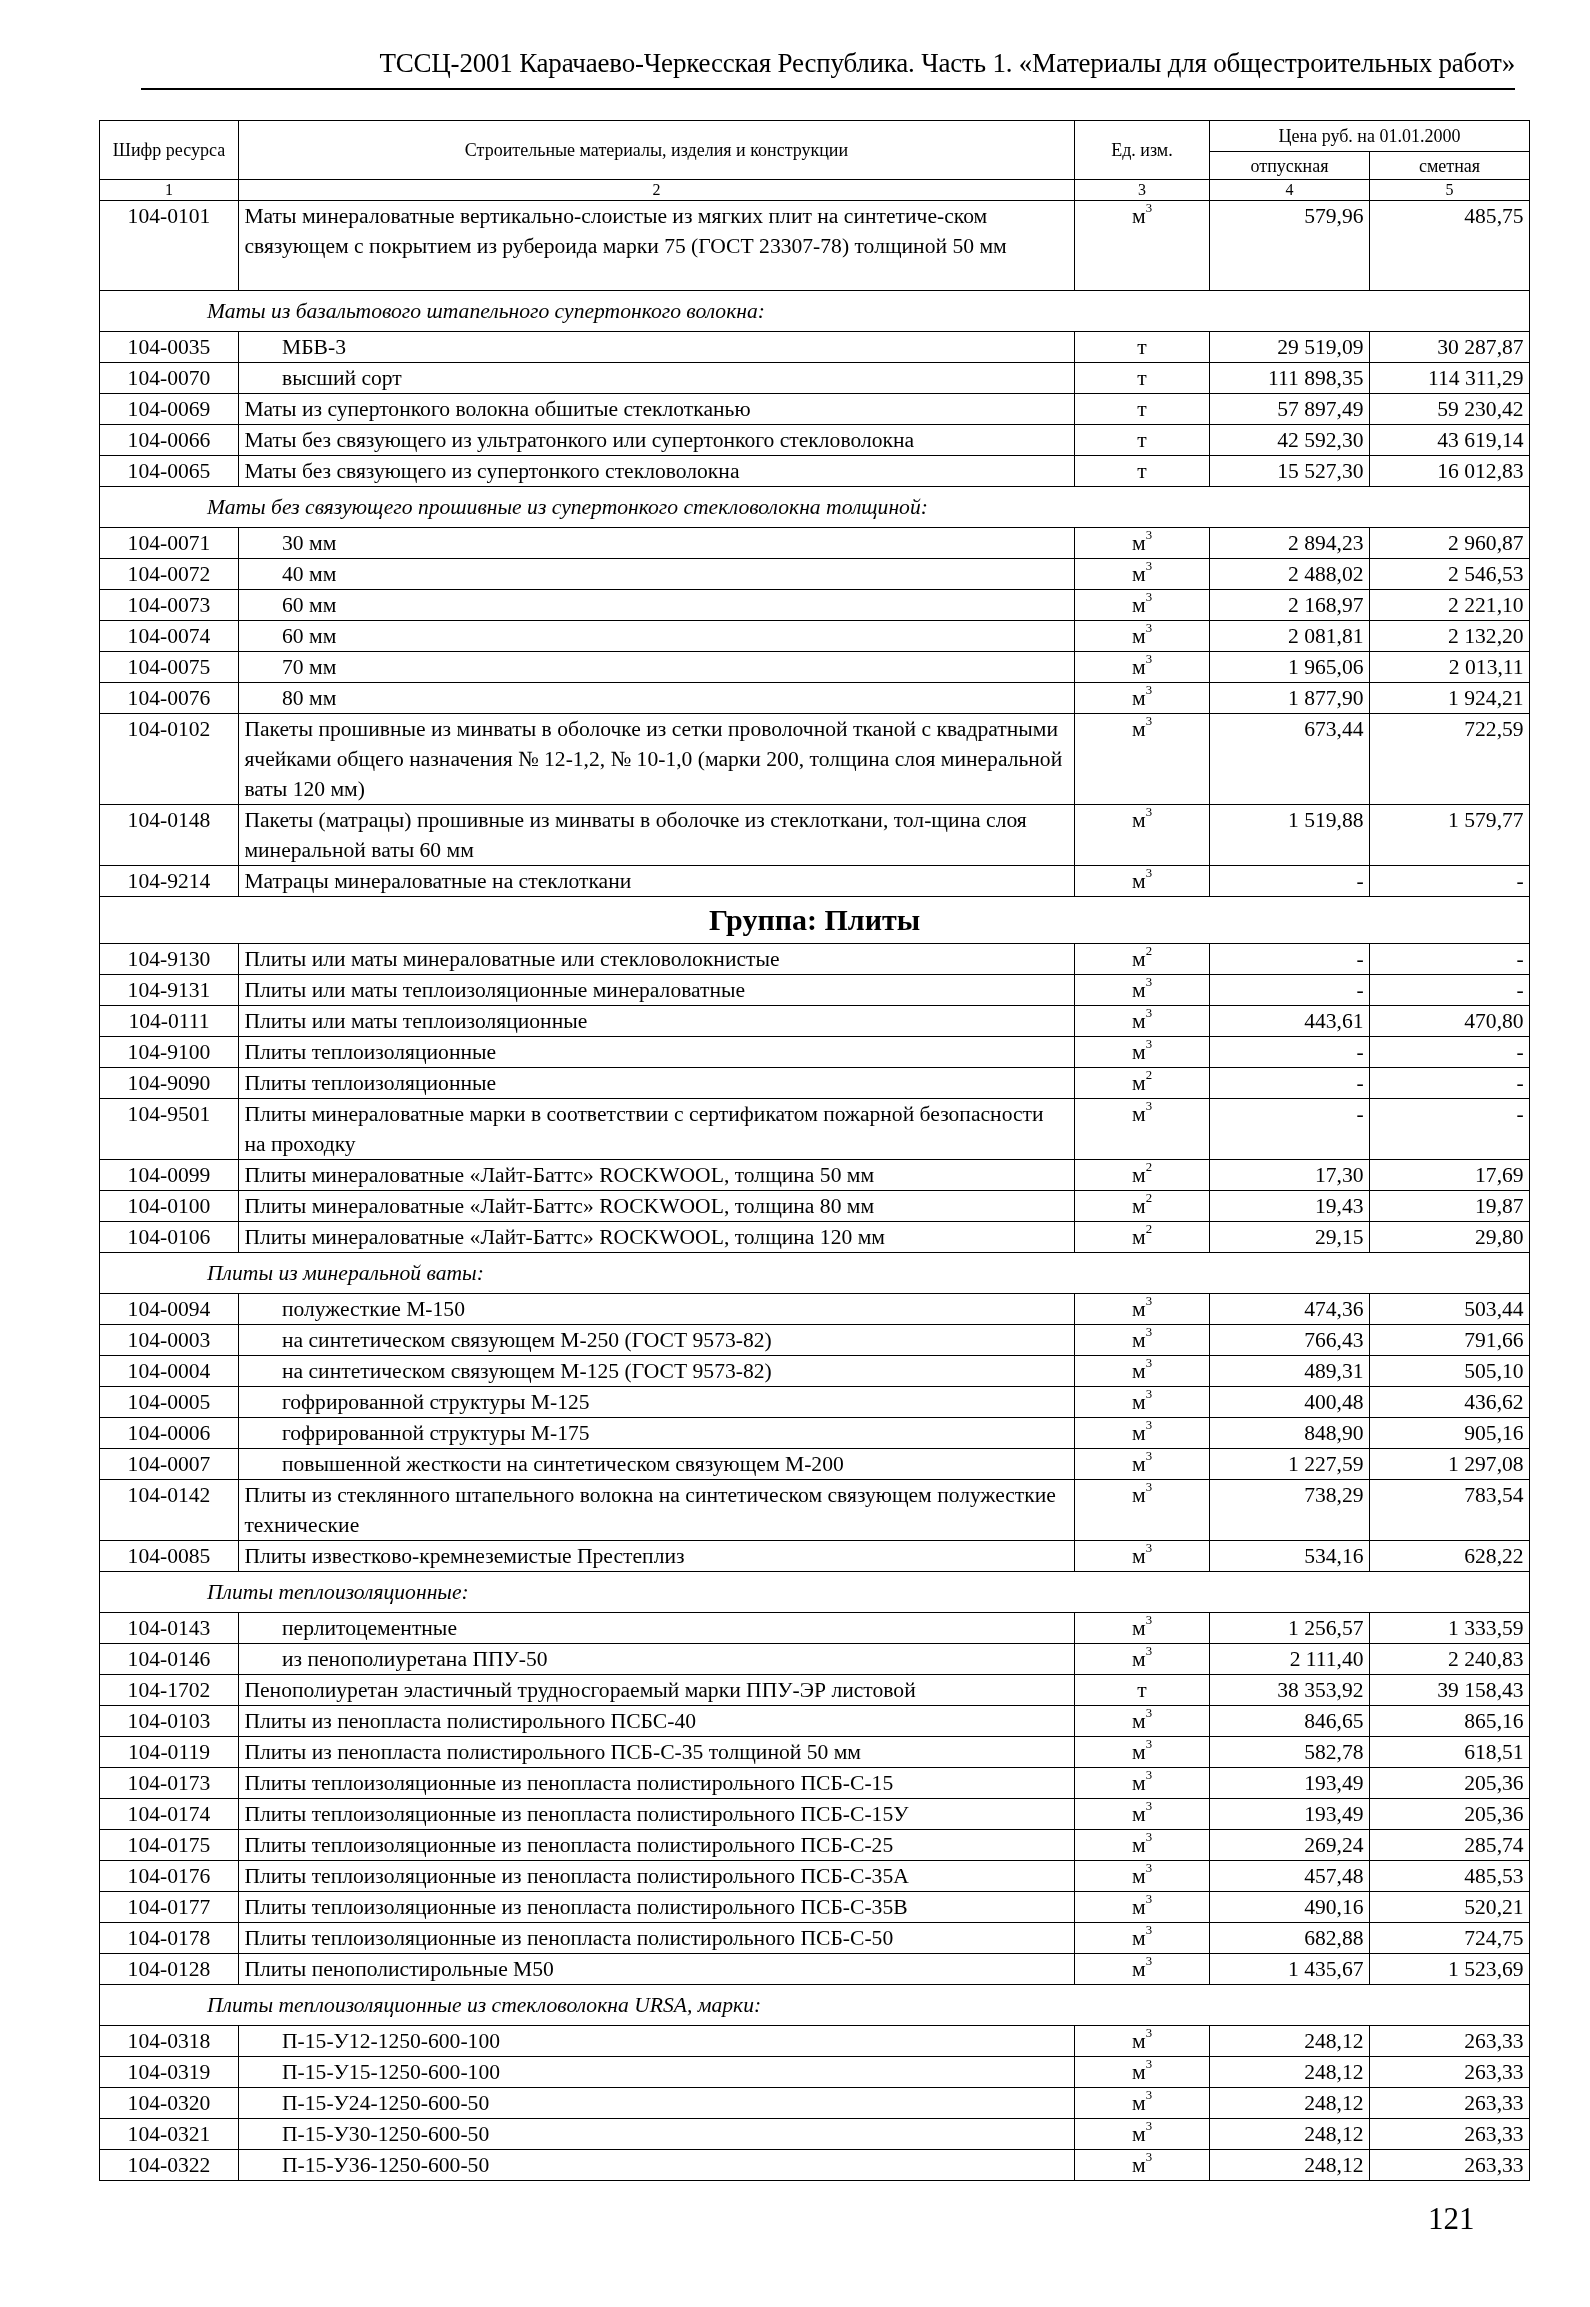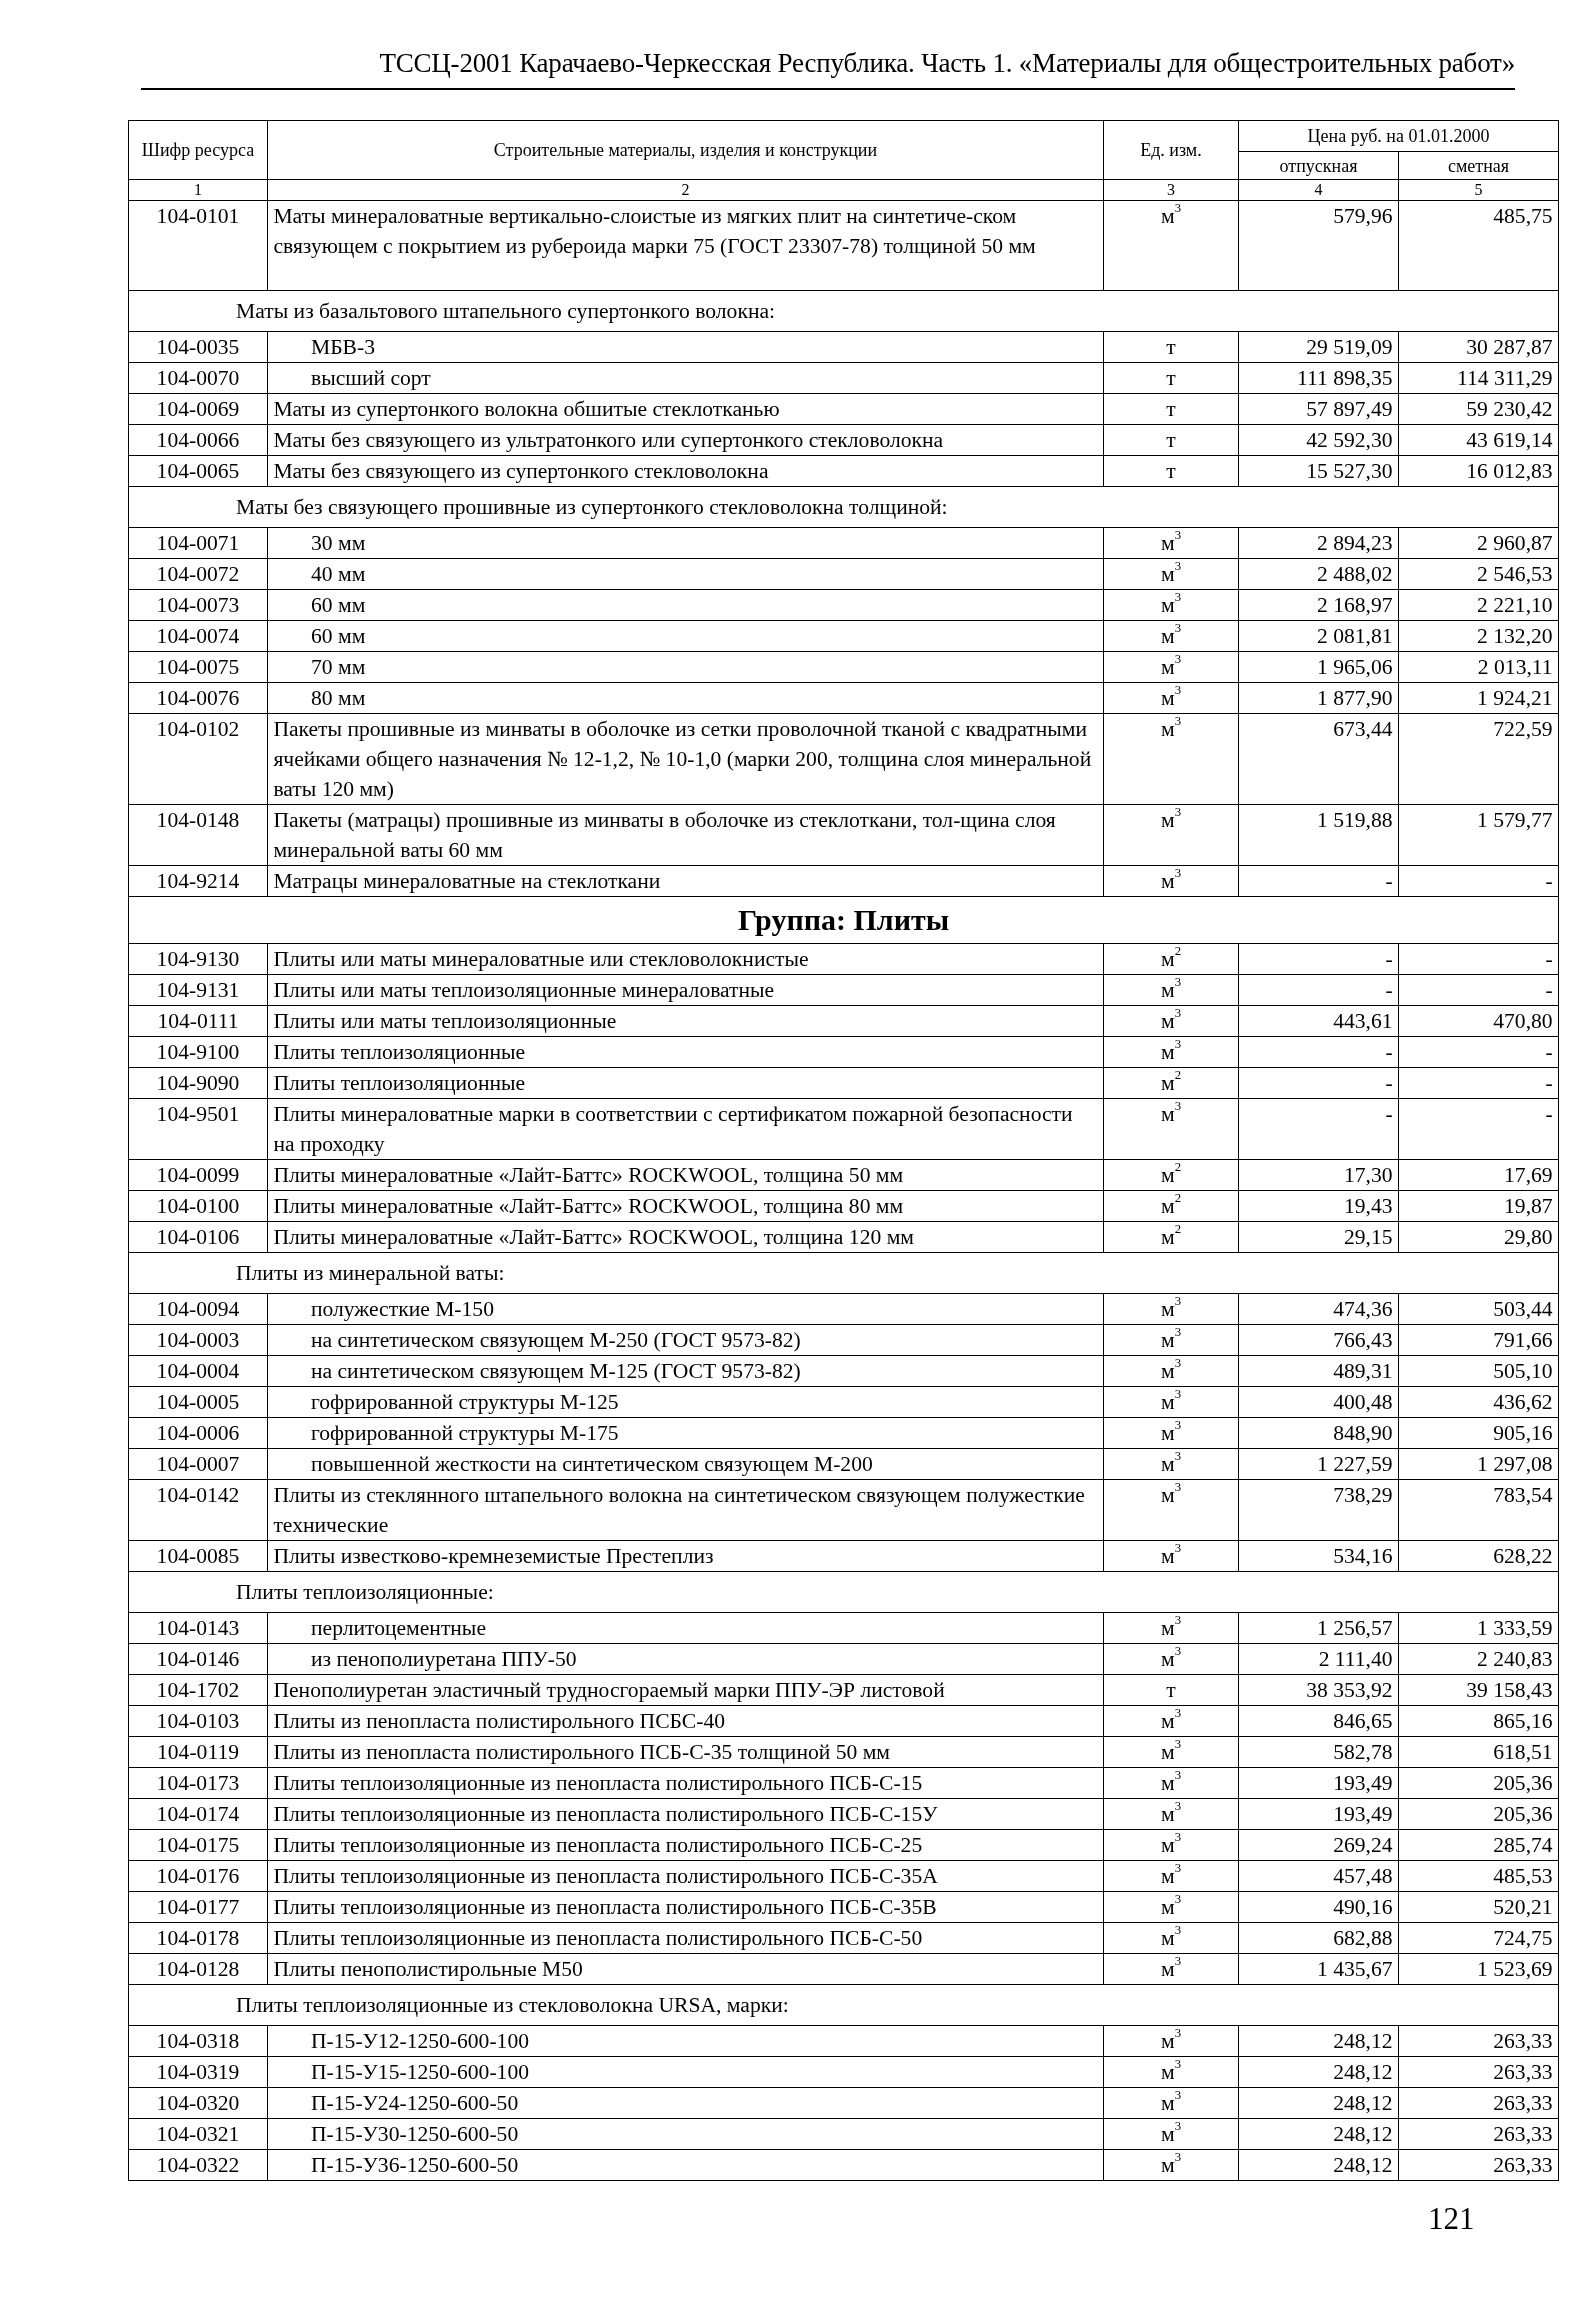--- a/index.html
+++ b/index.html
@@ -7,7 +7,7 @@
   .header { position:absolute; left:141px; top:48px; width:1374px; height:40px; }
   .header-title { position:absolute; right:0; top:0; font-size:27px; white-space:nowrap; letter-spacing:-0.2px; }
   .header-rule { position:absolute; left:0; top:40px; width:100%; height:2px; background:#000; }
-  table { position:absolute; left:128px; top:120px; width:1430px; border-collapse:collapse; table-layout:fixed; }
+  table { position:absolute; left:99px; top:120px; width:1430px; border-collapse:collapse; table-layout:fixed; }
   td, th { border:1.7px solid #000; padding:0 5.4px; font-weight:normal; font-size:21.6px; line-height:30px; vertical-align:top; }
   col.c-code { width:139px; }
   col.c-desc { width:836px; }

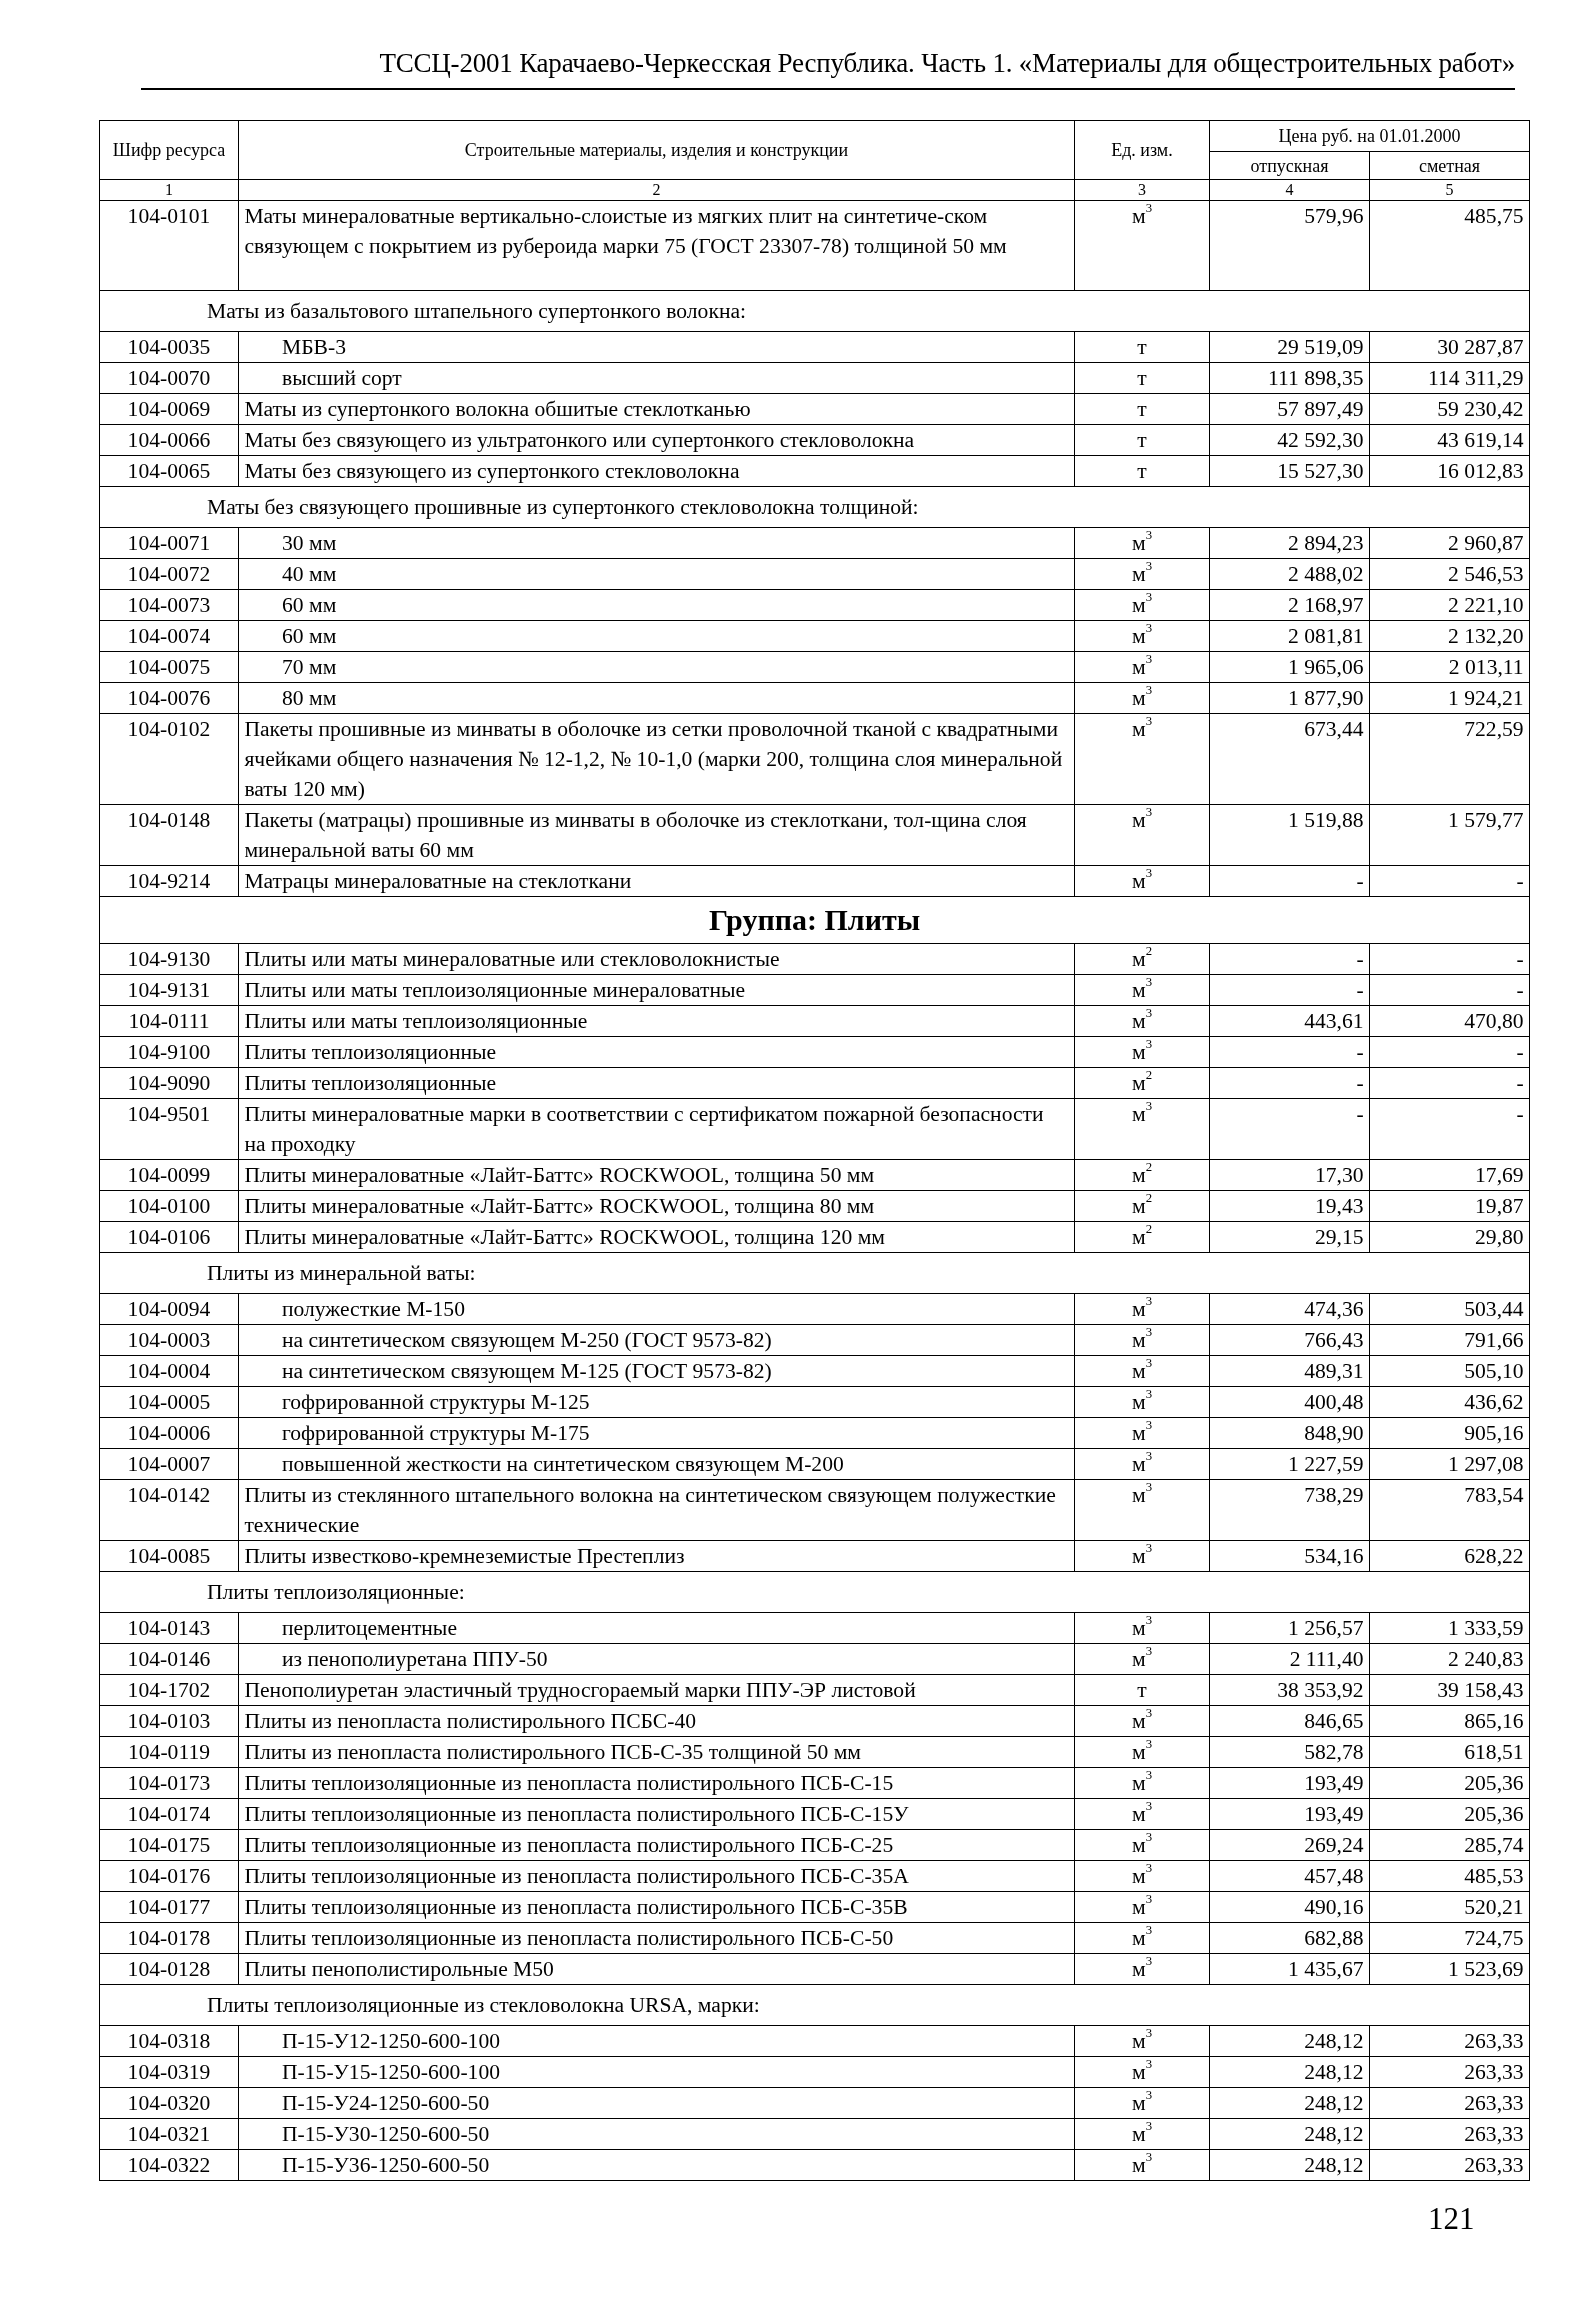--- a/index.html
+++ b/index.html
@@ -26,7 +26,7 @@
   tr.r2 td { height:59px; }
   tr.r3 td { height:89px; }
   tr.section td { border-left:1.7px solid #000; border-right:1.7px solid #000; height:40px; vertical-align:middle; }
-  tr.section td.sec-text { padding-left:107px; }
+  tr.section td.sec-text { padding-left:107px;font-style:italic; }
   tr.group td { text-align:center; font-weight:bold; font-size:30px; height:46px; vertical-align:middle; }
   sup { font-size:12.8px; line-height:0; position:relative; top:-2.7px; }
   .page-number { position:absolute; left:1428px; top:2201px; font-size:31px; }

